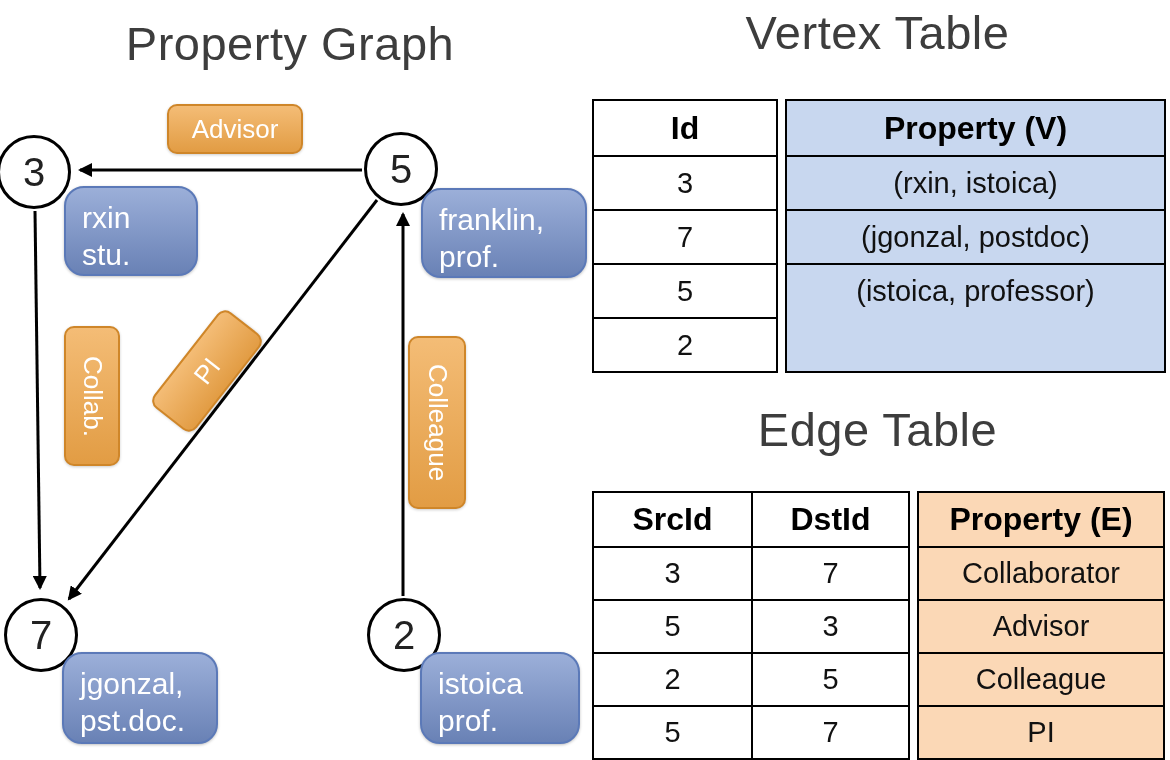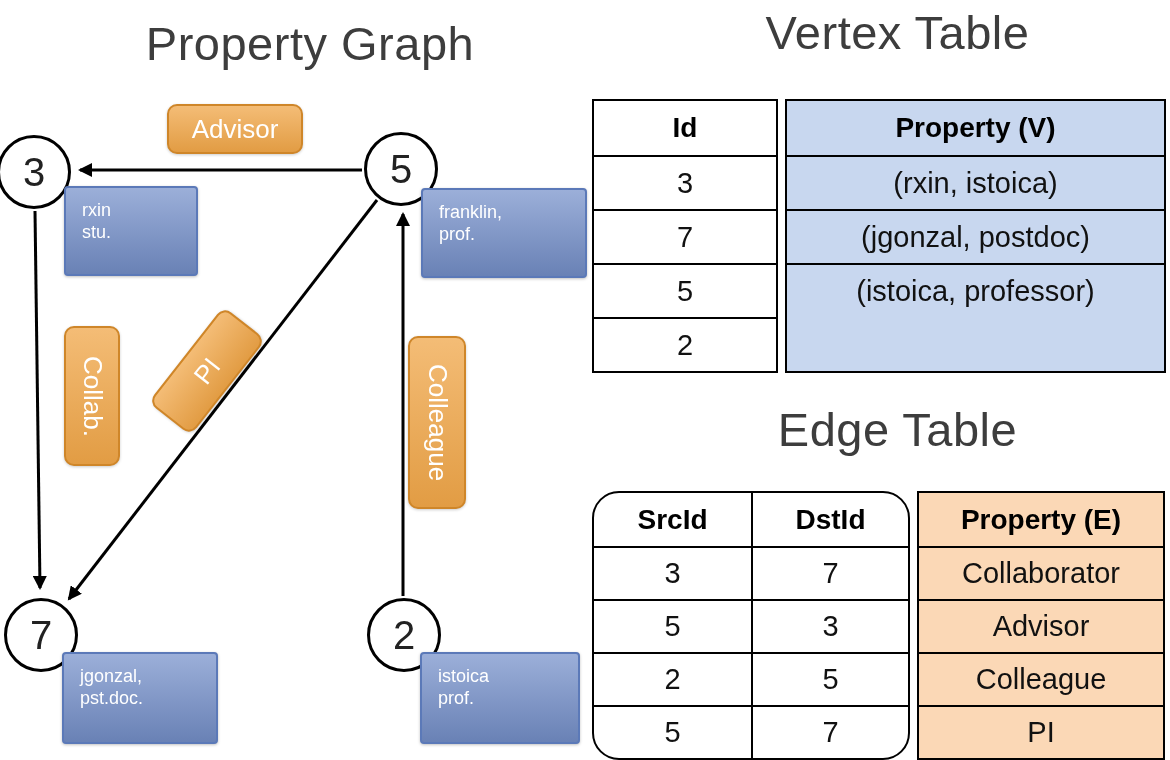--- a/index.html
+++ b/index.html
@@ -25,7 +25,6 @@
     color: #3d3d3d;
     letter-spacing: 0.5px;
     white-space: nowrap;
-    padding-left: 20px;
   }
   #graph-title   { left: 0;     top: 16px;  width: 580px; }
   #vertex-title  { left: 585px; top: 5px;  width: 585px; }

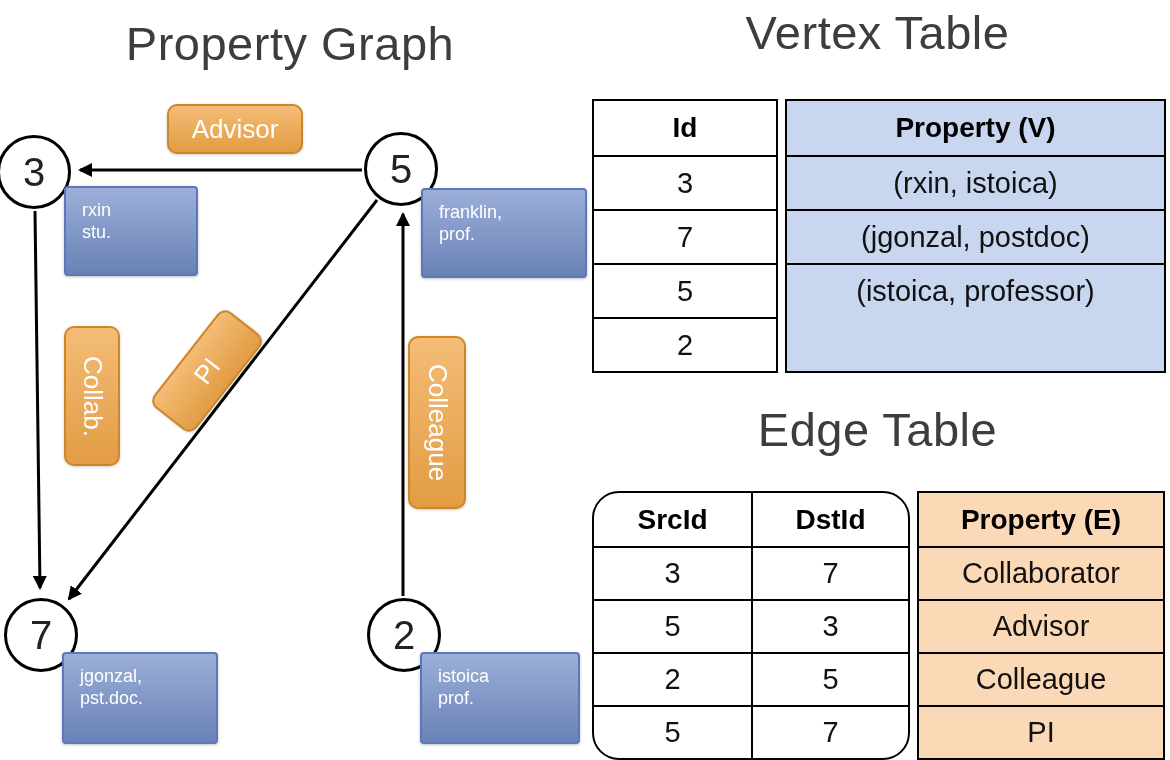--- a/index.html
+++ b/index.html
@@ -103,7 +103,7 @@
     color: #111;
     white-space: nowrap;
   }
-  .cell.header { font-weight: bold; font-size: 28px; color: #000; }
+  .cell.header { font-weight: bold; font-size: 32px; color: #000; }
 
   
   #vt-id .cell, #vt-prop .cell { height: 54px; }

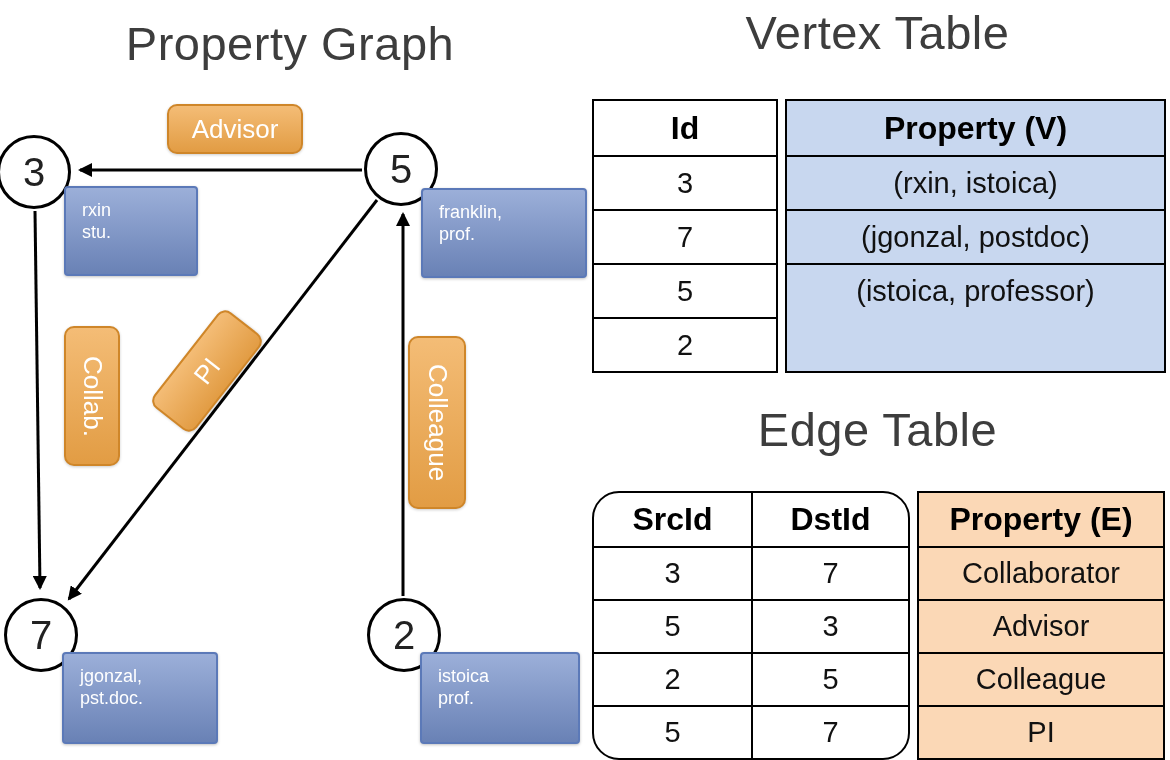--- a/index.html
+++ b/index.html
@@ -55,12 +55,12 @@
     position: absolute;
     z-index: 3;
     box-sizing: border-box;
-    border-radius: 4px;
+    border-radius: 20px;
     border: 2px solid var(--vertex-box-border, #5b79b8);
     background: linear-gradient(180deg, rgba(255,255,255,0.28), rgba(0,0,0,0.10)),
                 var(--vertex-box-fill, #7590ca);
     color: #fff;
-    font-size: 18px;
+    font-size: 30px;
     line-height: 1.24;
     padding: 11px 8px 12px 16px;
     box-shadow: 0 1px 3px rgba(0,0,0,0.25);

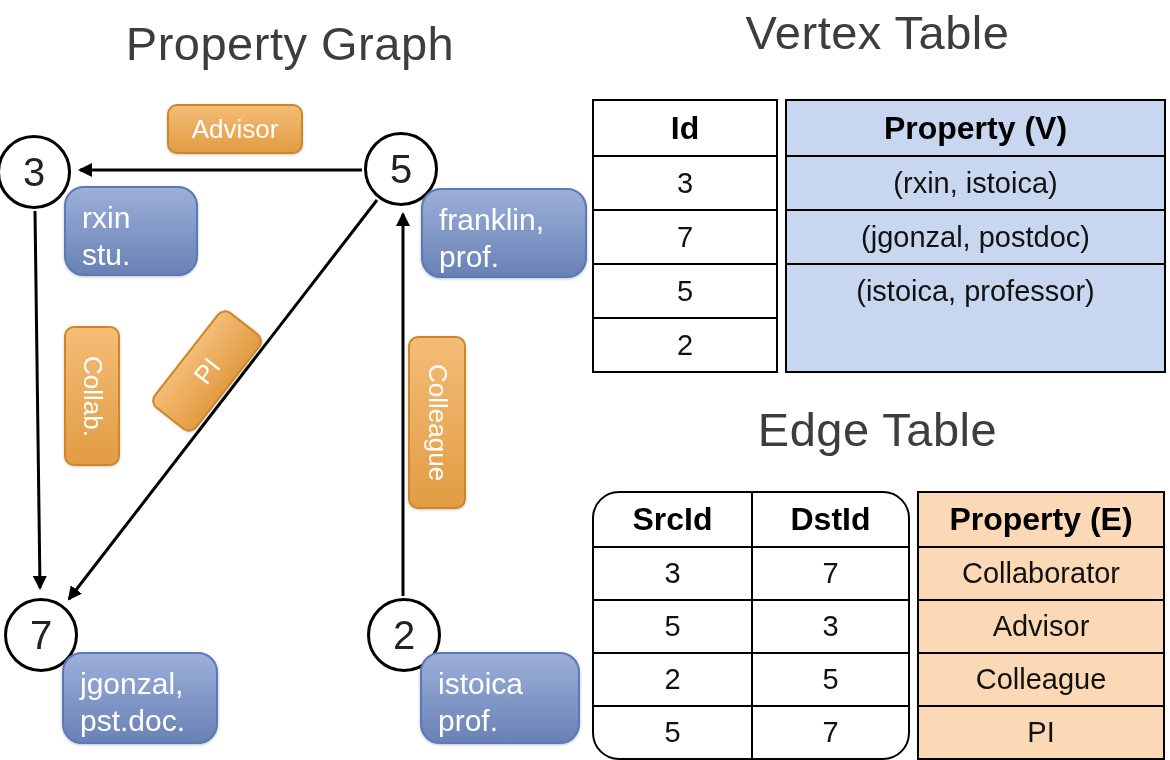--- a/index.html
+++ b/index.html
@@ -115,7 +115,6 @@
   #et-ids {
     display: grid;
     grid-template-columns: 157px 157px;
-    border-radius: 27px;
   }
   #et-ids .cell { height: 53px; }
   #et-ids .cell:nth-child(-n+2) { border-top: none; }

